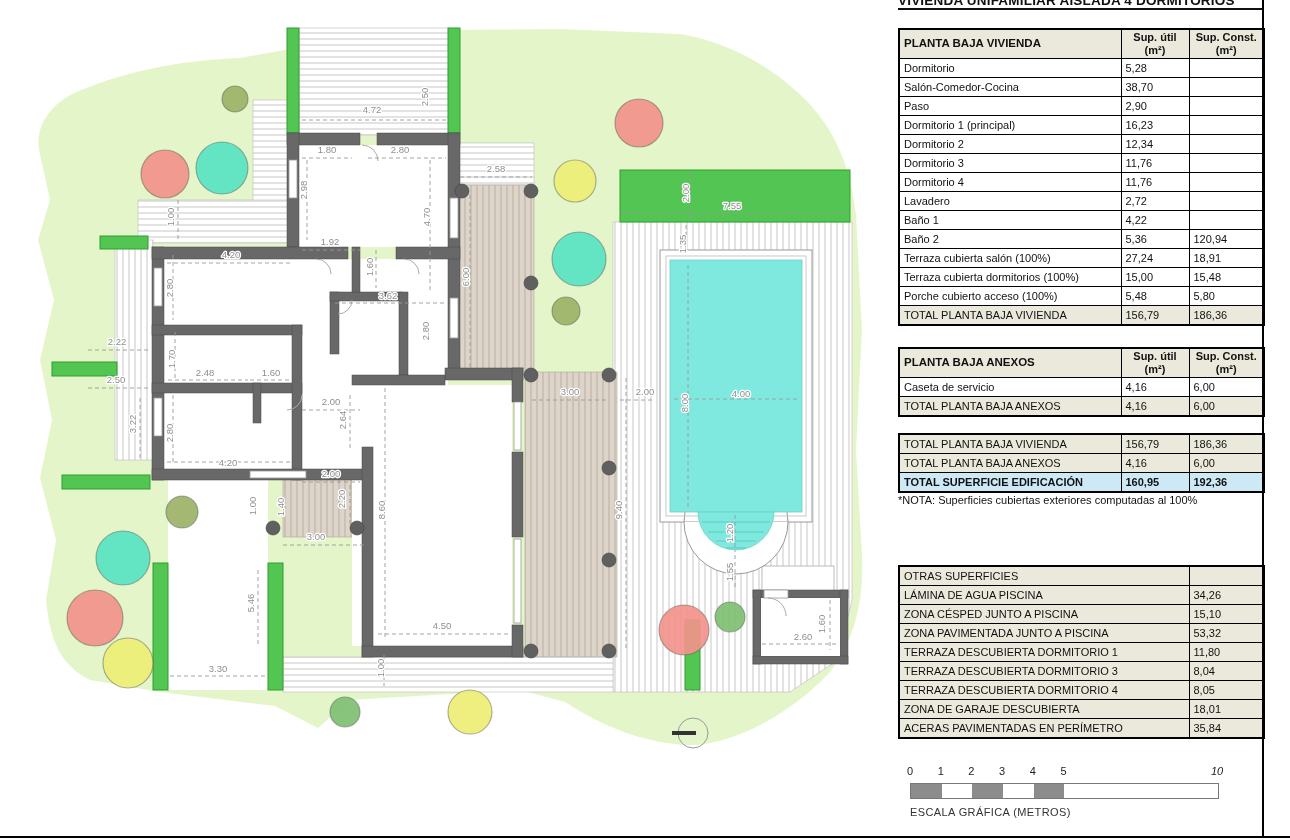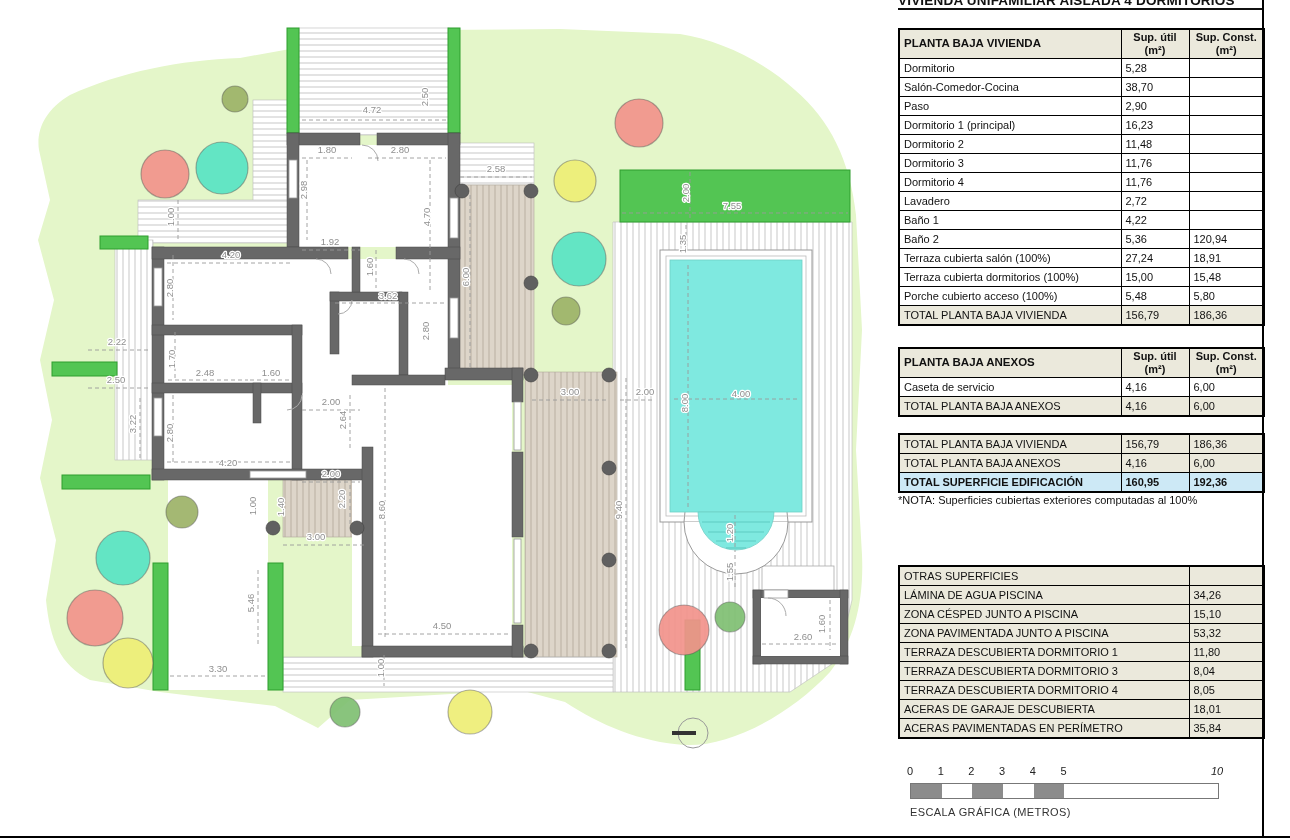--- a/index.html
+++ b/index.html
@@ -306,7 +306,7 @@
         </tr>
         <tr>
           <td class="lbl">Dormitorio 2</td>
-          <td class="val">11,48</td>
+          <td class="val">12,34</td>
           <td class="val"></td>
         </tr>
         <tr>

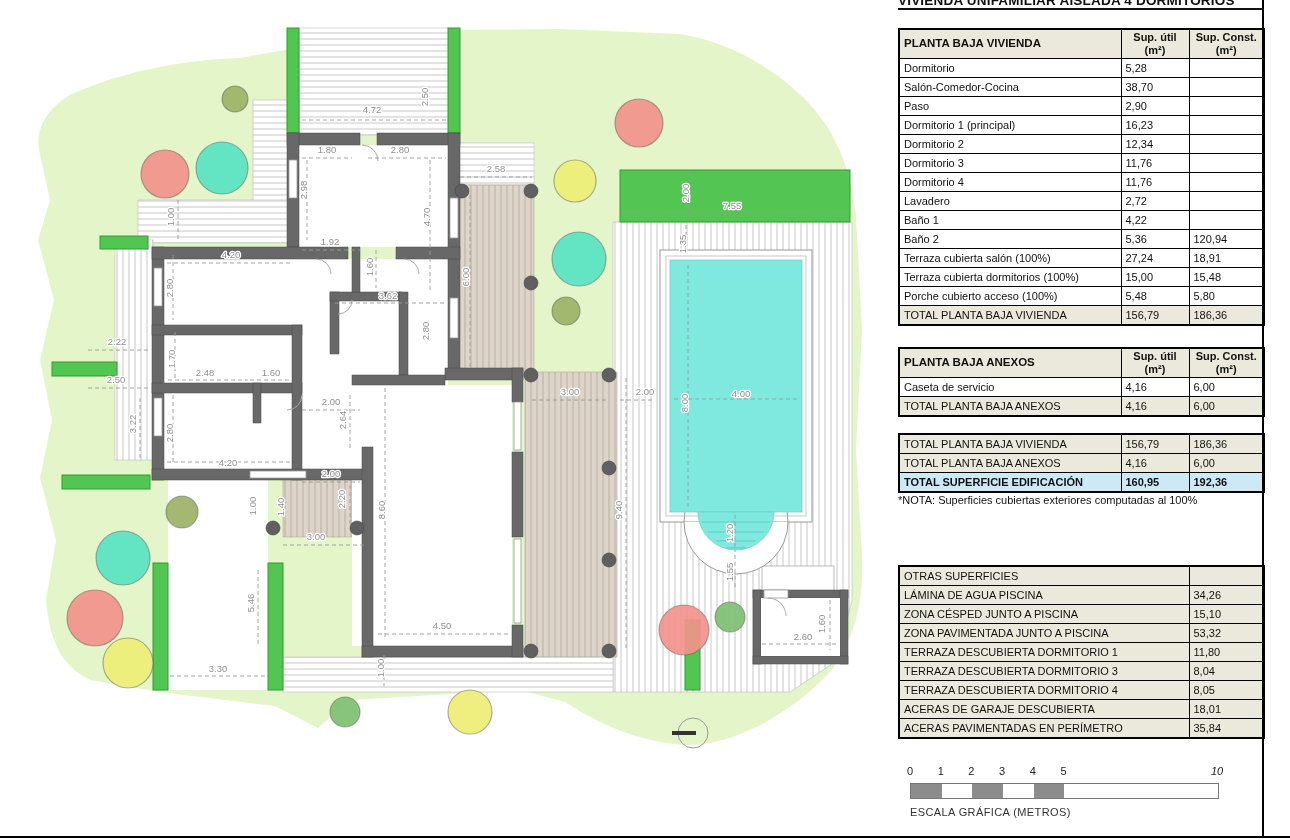--- a/index.html
+++ b/index.html
@@ -455,7 +455,7 @@
           <td class="val">8,05</td>
         </tr>
         <tr class="total">
-          <td class="lbl">ACERAS DE GARAJE DESCUBIERTA</td>
+          <td class="lbl">ZONA DE GARAJE DESCUBIERTA</td>
           <td class="val">18,01</td>
         </tr>
         <tr class="total">

